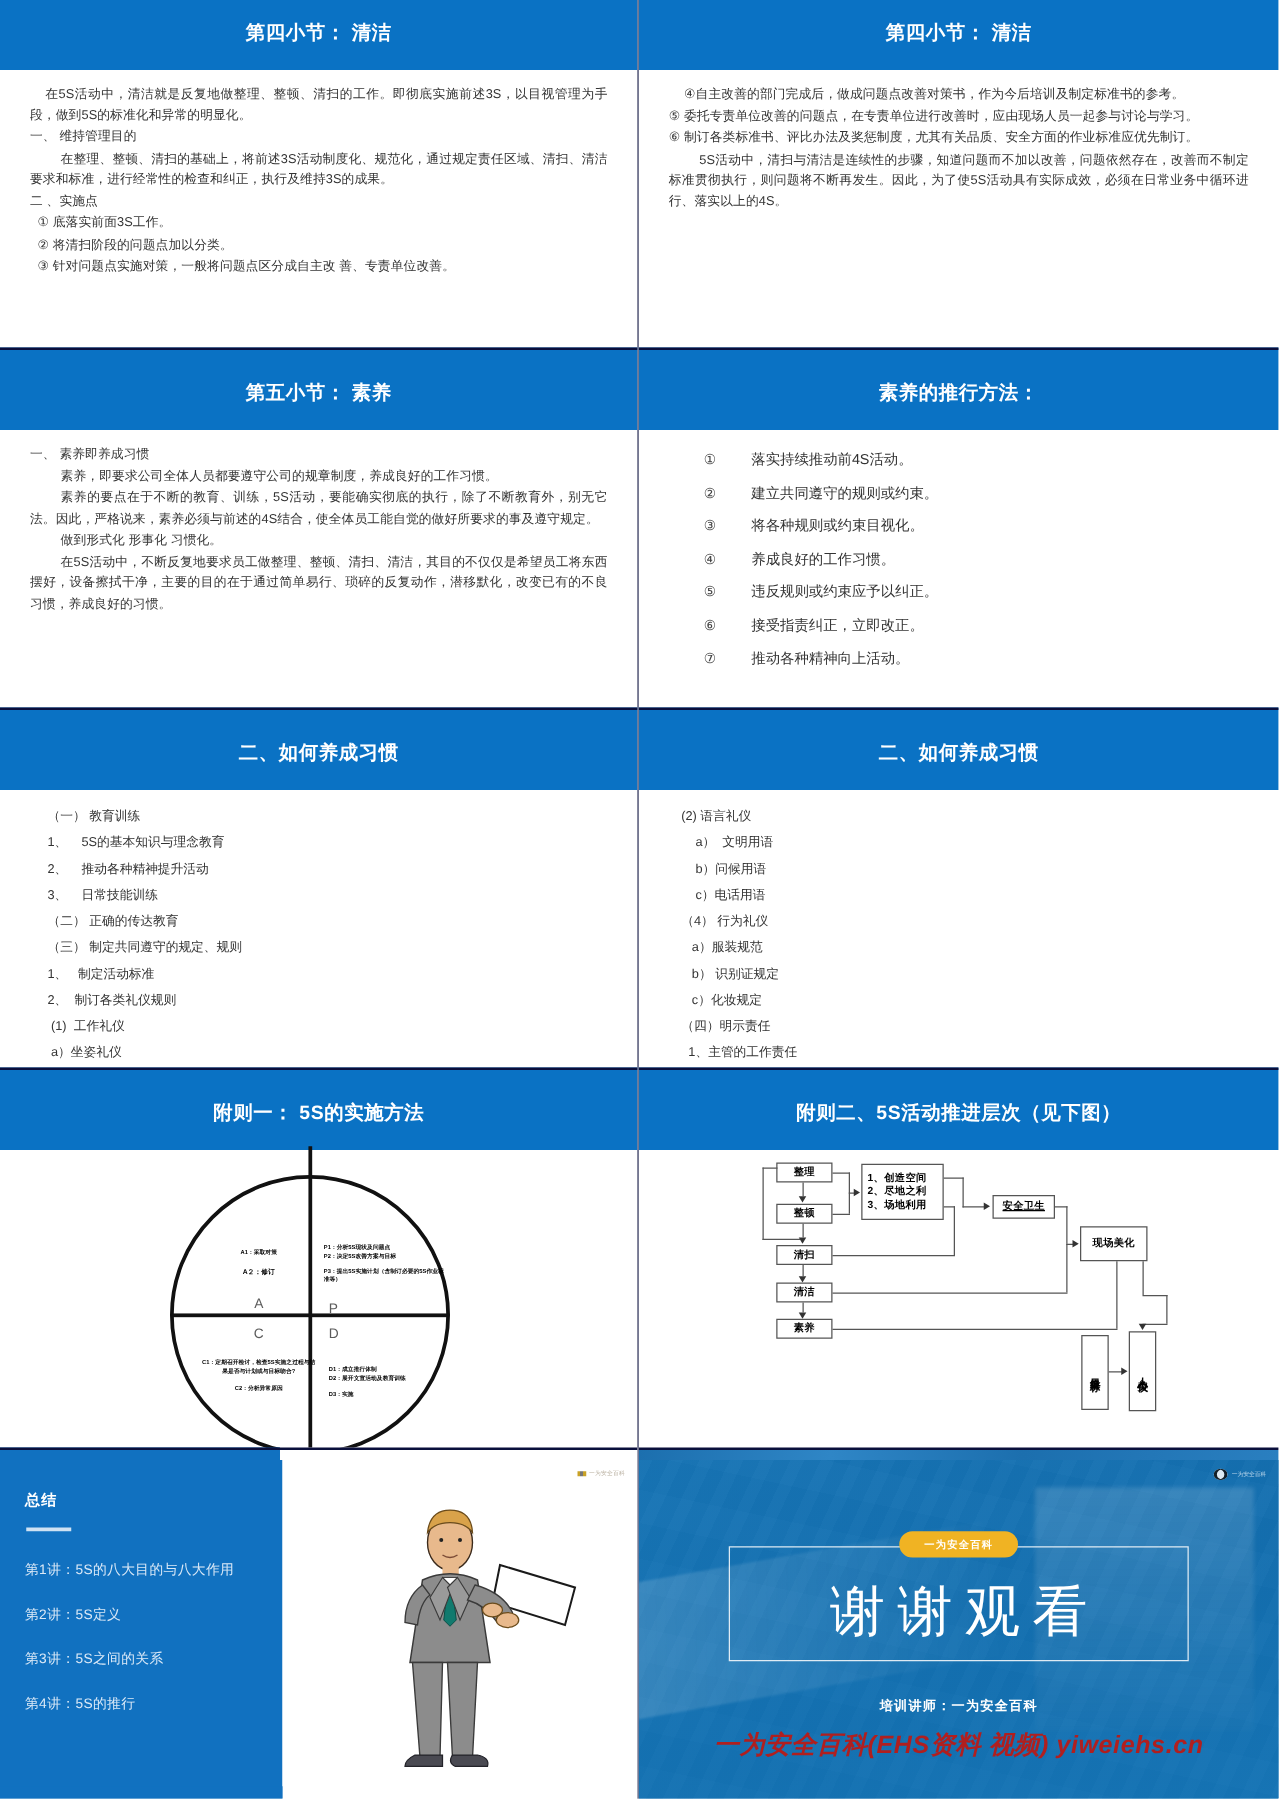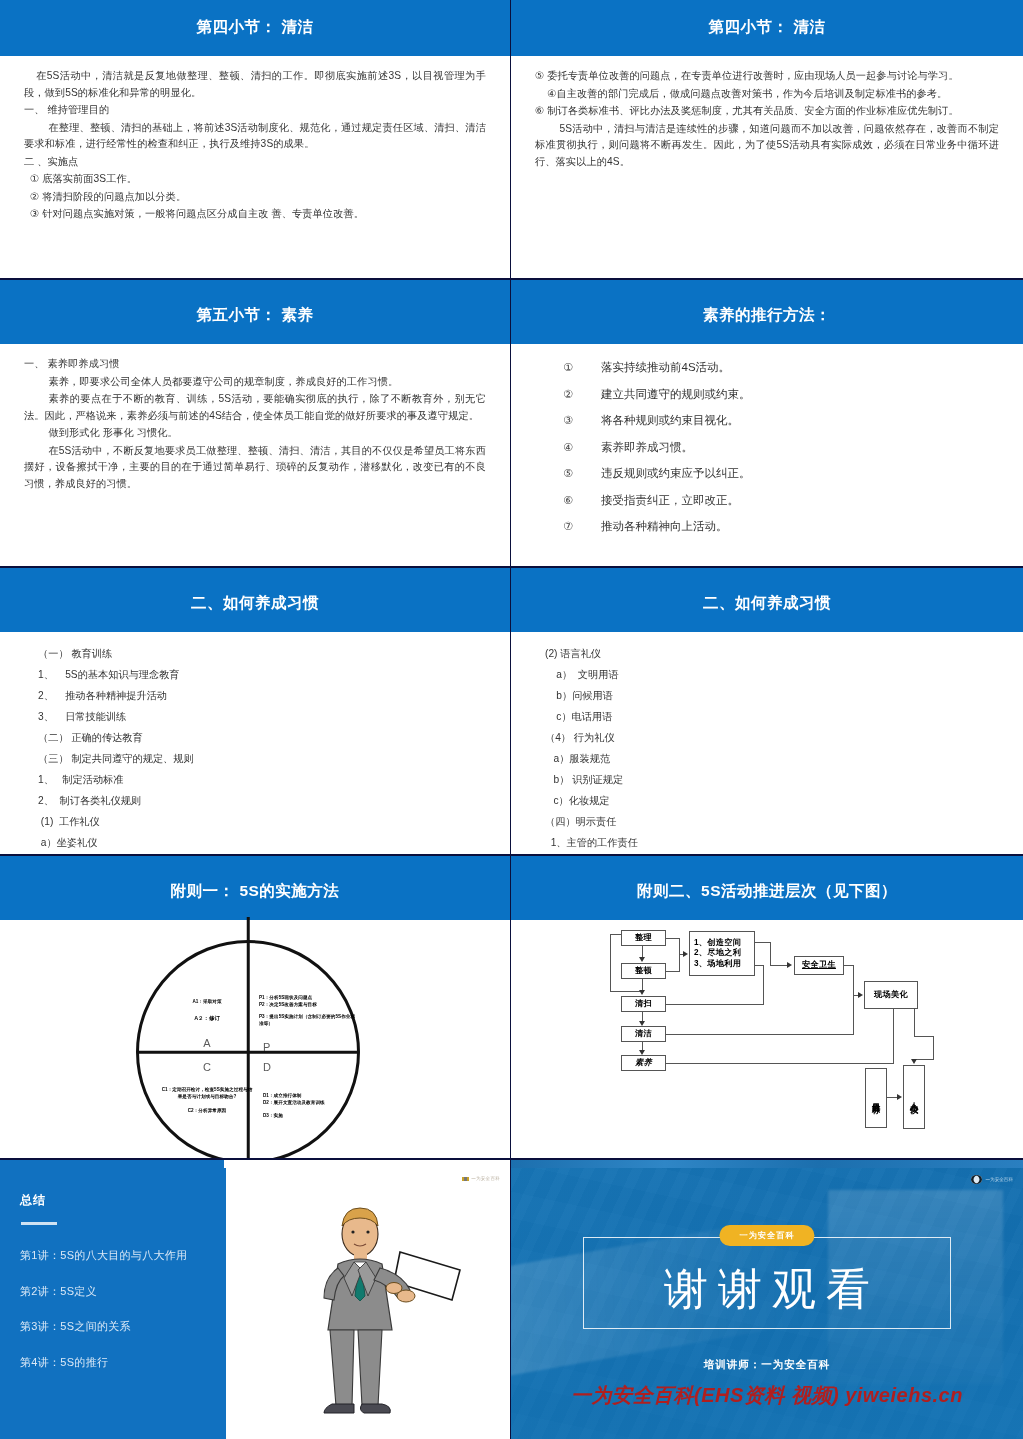--- a/index.html
+++ b/index.html
@@ -167,8 +167,8 @@
         <div class="title-underline"></div>
       </div>
       <div class="body">
+        <p class="p ind1">④自主改善的部门完成后，做成问题点改善对策书，作为今后培训及制定标准书的参考。</p>
         <p class="p">⑤ 委托专责单位改善的问题点，在专责单位进行改善时，应由现场人员一起参与讨论与学习。</p>
-        <p class="p ind1">④自主改善的部门完成后，做成问题点改善对策书，作为今后培训及制定标准书的参考。</p>
         <p class="p">⑥ 制订各类标准书、评比办法及奖惩制度，尤其有关品质、安全方面的作业标准应优先制订。</p>
         <p class="p ind2">5S活动中，清扫与清洁是连续性的步骤，知道问题而不加以改善，问题依然存在，改善而不制定标准贯彻执行，则问题将不断再发生。因此，为了使5S活动具有实际成效，必须在日常业务中循环进行、落实以上的4S。</p>
       </div>

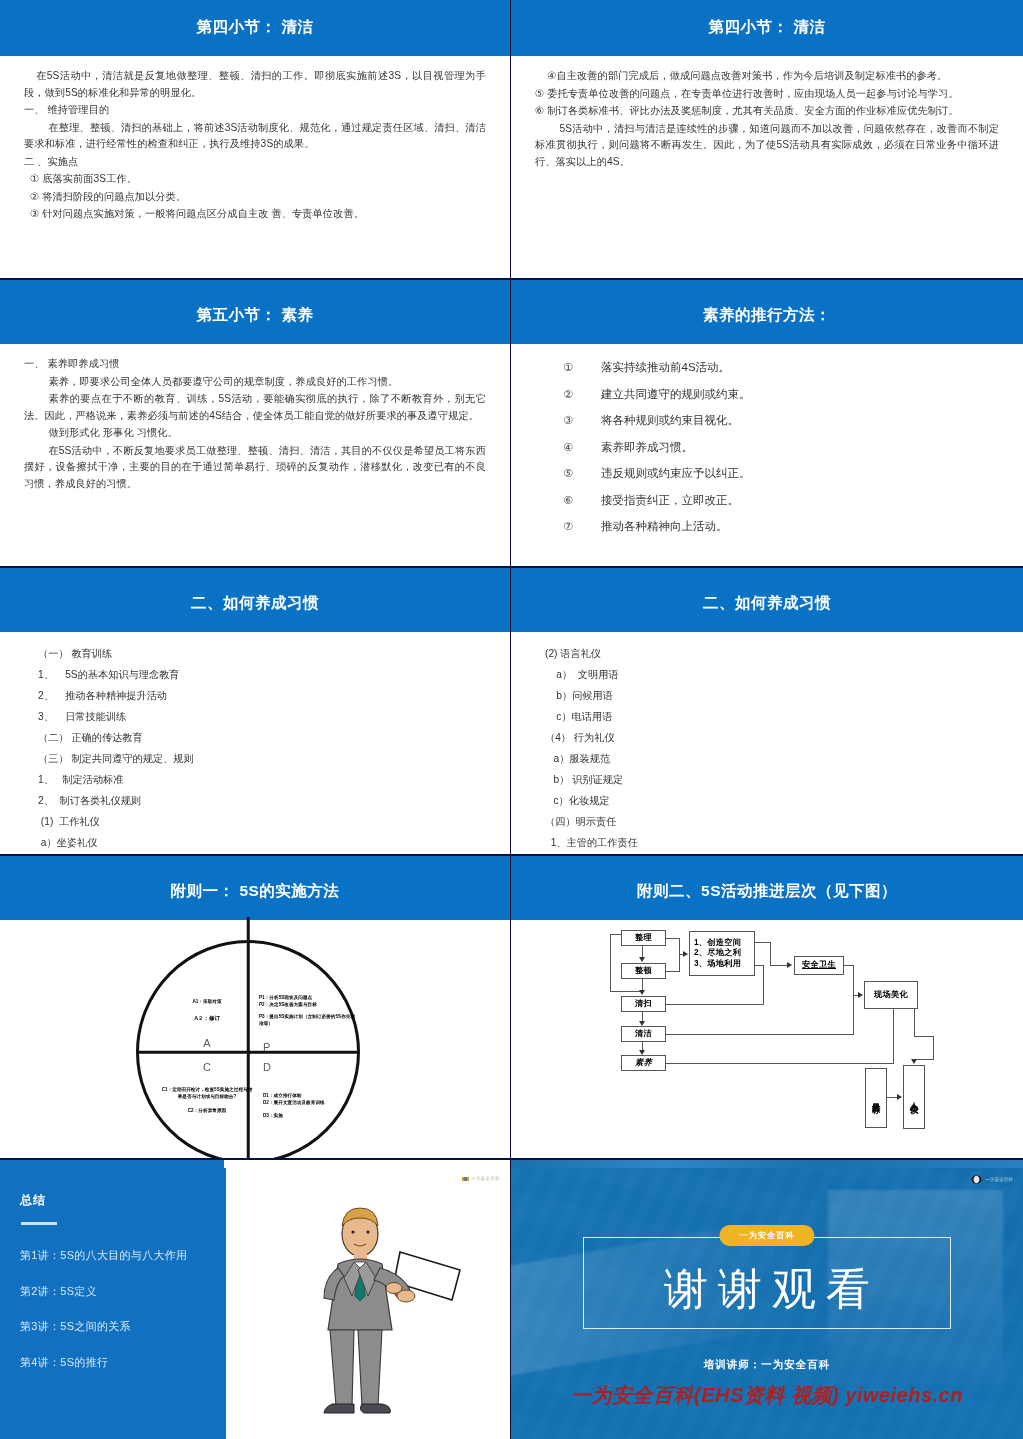--- a/index.html
+++ b/index.html
@@ -214,7 +214,7 @@
         </div>
         <div class="numrow">
           <span class="num">④</span>
-          <span class="txt">素养即养成习惯。</span>
+          <span class="txt">养成良好的工作习惯。</span>
         </div>
         <div class="numrow">
           <span class="num">⑤</span>

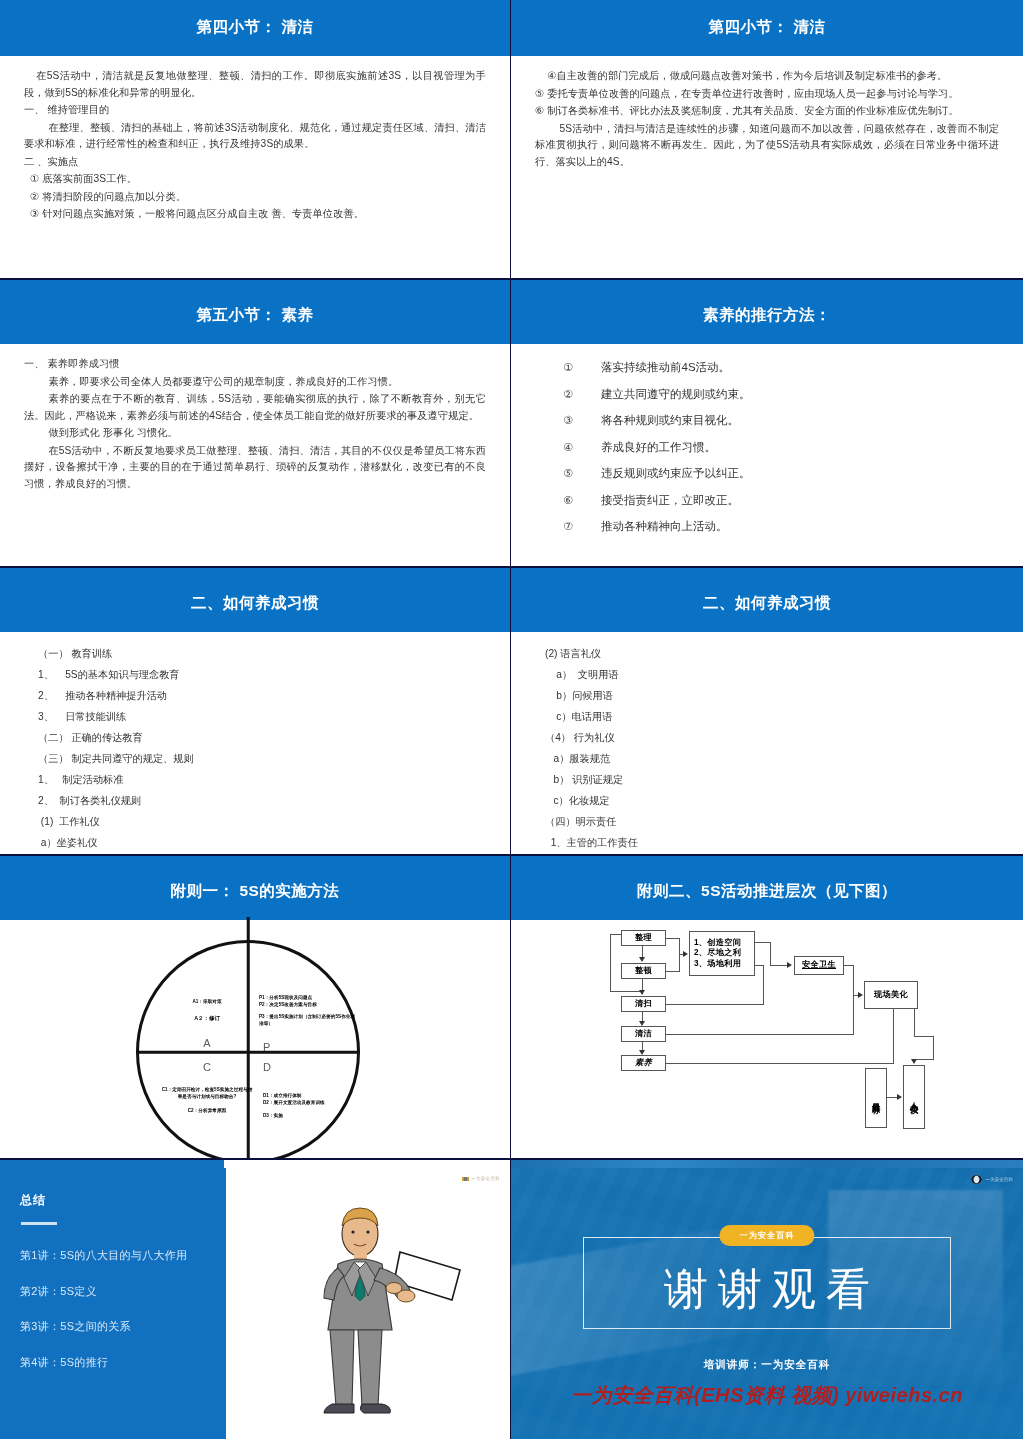--- a/index.html
+++ b/index.html
@@ -335,7 +335,7 @@
         <div class="fbox" style="left:110px;top:43px;width:45px;height:16px;text-align:right;">整顿</div>
         <div class="fbox" style="left:110px;top:76px;width:45px;height:16px;">清扫</div>
         <div class="fbox" style="left:110px;top:106px;width:45px;height:16px;">清洁</div>
-        <div class="fbox" style="left:110px;top:135px;width:45px;height:16px;font-style:italic;">素养</div>
+        <div class="fbox" style="left:110px;top:135px;width:45px;height:16px;">素养</div>
 
         <div class="fbox" style="left:178px;top:11px;width:66px;height:45px;flex-direction:column;align-items:flex-start;padding-left:4px;justify-content:center;">
           <span>1、创造空间</span>

